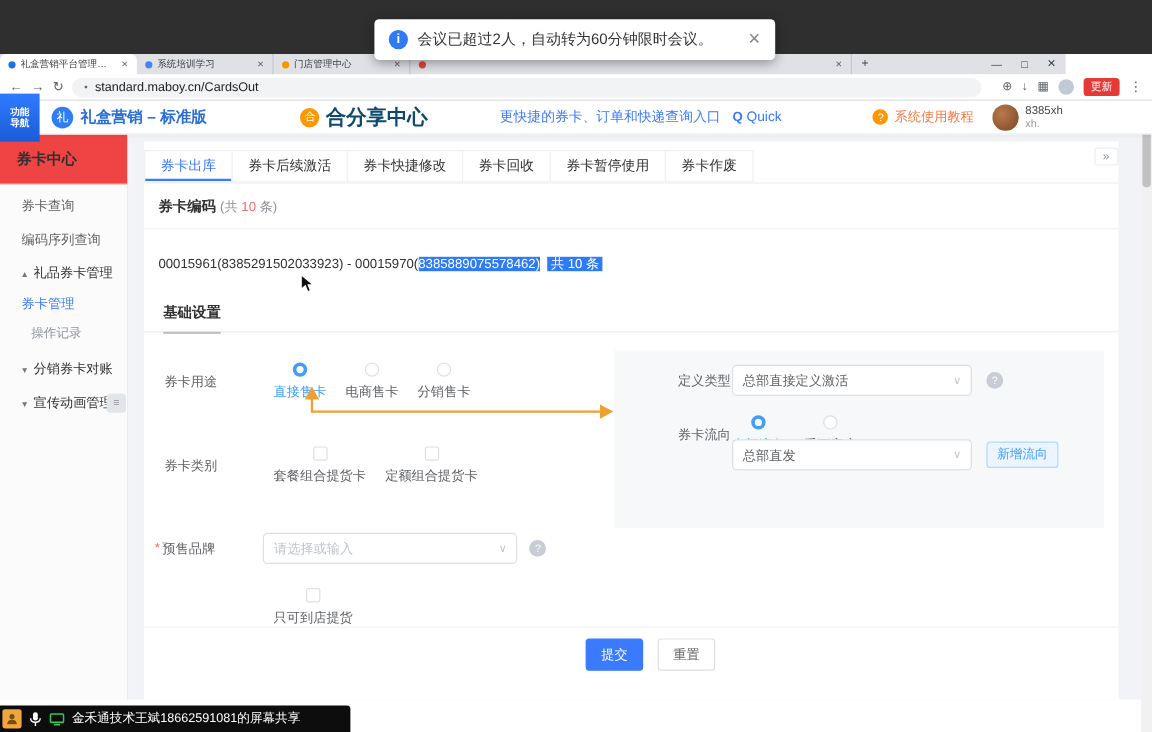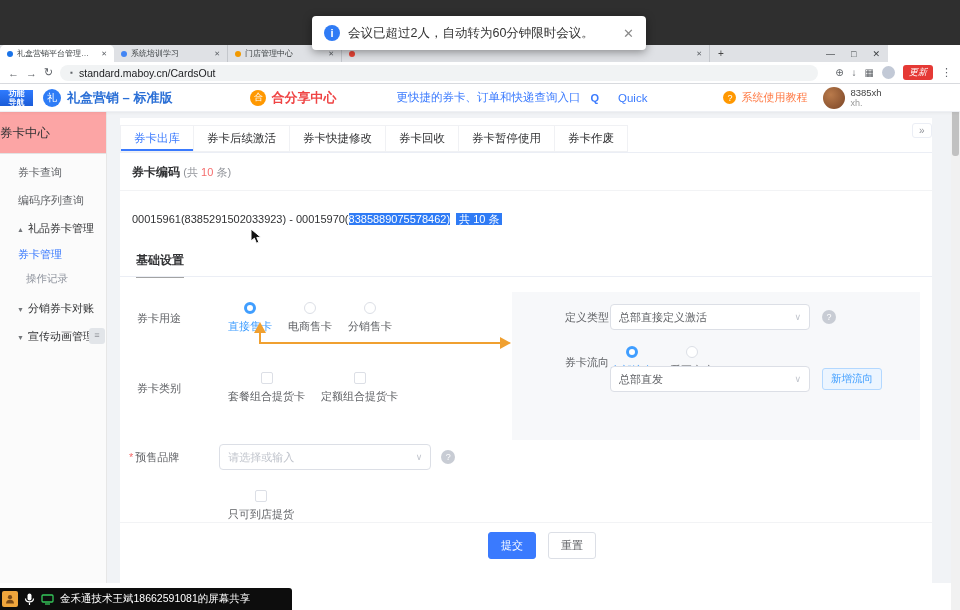--- a/index.html
+++ b/index.html
@@ -40,7 +40,7 @@
   .addr-right { display:flex; align-items:center; gap:8px; margin-left:auto; }
   .addric { font-size:10px; color:#5f6368; cursor:pointer; }
   .bavatar { width:13px; height:13px; border-radius:50%; background:#c2c9d6; }
-  .updpill { background:#e53935; color:#fff; font-size:9px; padding:1px 6px; border-radius:3px; cursor:pointer;font-style:italic; }
+  .updpill { background:#e53935; color:#fff; font-size:9px; padding:1px 6px; border-radius:3px; cursor:pointer; }
   .kebab { font-size:11px; color:#5f6368; cursor:pointer; }
 
   

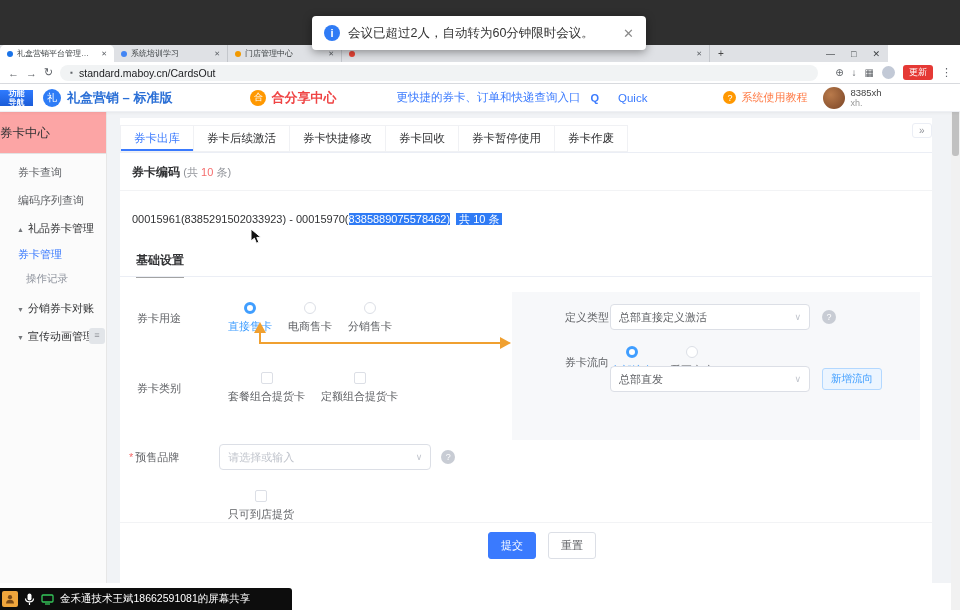--- a/index.html
+++ b/index.html
@@ -46,7 +46,7 @@
   
   .apphdr { left:0; top:84px; width:960px; height:28px; background:#fff; border-bottom:1px solid #eef0f4;
             box-shadow:0 1px 3px rgba(0,0,0,.05); display:flex; align-items:center; z-index:5; }
-  .navlogo { width:33px; height:16px; background:linear-gradient(180deg,#2f7bff,#1b5cd8); color:#fff;
+  .navlogo { width:33px; height:40px; background:linear-gradient(180deg,#2f7bff,#1b5cd8); color:#fff;
              font-size:8px; line-height:9px; display:flex; flex-direction:column; align-items:center;
              justify-content:center; font-weight:bold; cursor:pointer; }
   .brandglyph { width:18px; height:18px; border-radius:50%; background:#2e7cf6; color:#fff; font-size:10px;

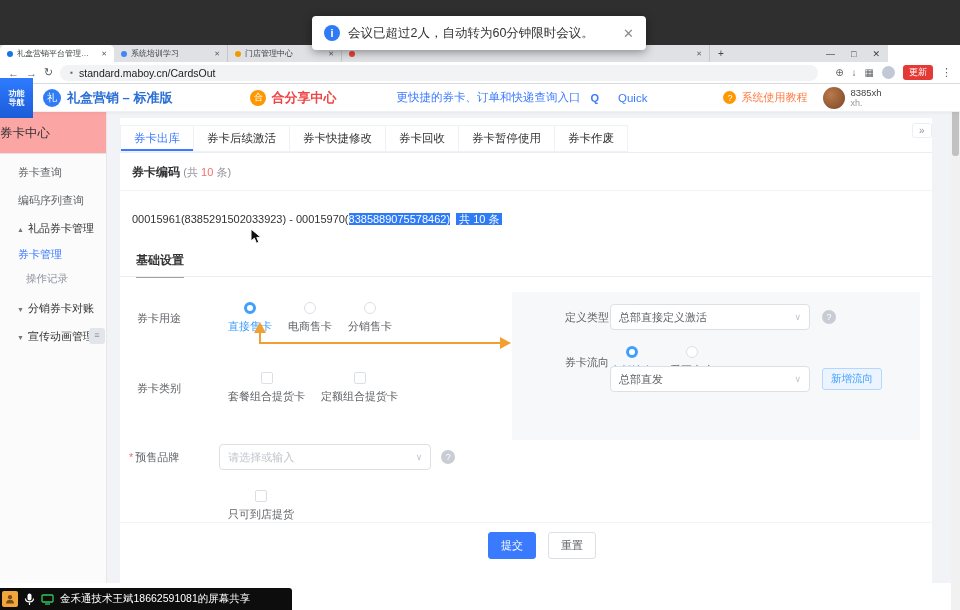--- a/index.html
+++ b/index.html
@@ -54,7 +54,7 @@
   .brand { margin-left:6px; font-size:13px; font-weight:bold; color:#2a6fd6; white-space:nowrap; }
   .centerglyph { width:16px; height:16px; border-radius:50%; background:#ff9800; color:#fff; font-size:9px;
                  display:flex; align-items:center; justify-content:center; margin-left:78px; }
-  .centertxt { margin-left:5px; font-size:13px; font-weight:bold; color:#ef4444; white-space:nowrap; cursor:pointer; }
+  .centertxt { margin-left:5px; font-size:17px; font-weight:bold; color:#0c4a6e; white-space:nowrap; cursor:pointer; }
   .promo { margin-left:60px; font-size:11.5px; color:#3a7afe; white-space:nowrap; cursor:pointer; }
   .qglyph { margin-left:10px; font-size:11px; font-weight:bold; color:#3a7afe; }
   .quick { margin-left:19px; font-size:11.5px; color:#3a7afe; cursor:pointer; }

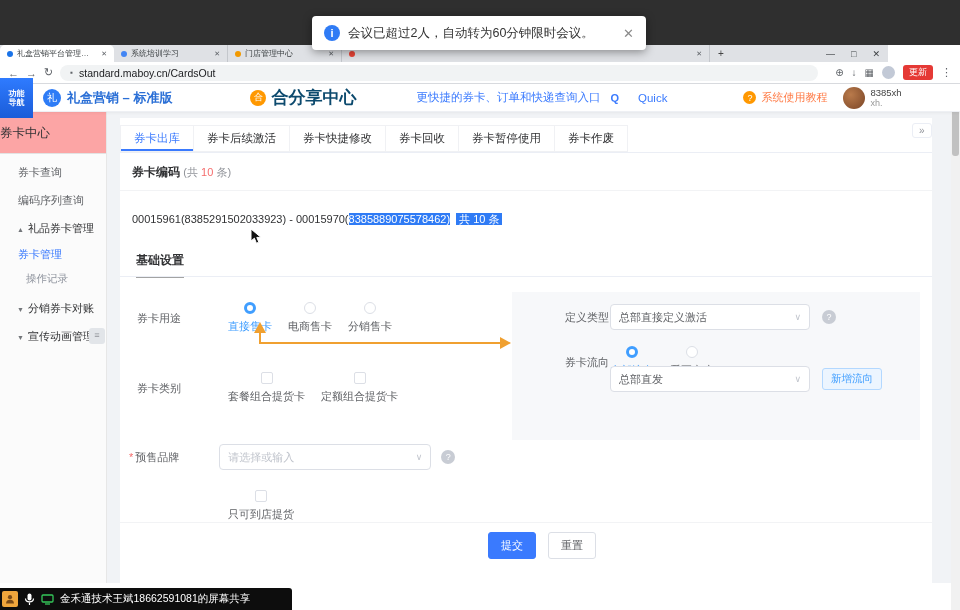--- a/index.html
+++ b/index.html
@@ -57,7 +57,7 @@
   .centertxt { margin-left:5px; font-size:17px; font-weight:bold; color:#0c4a6e; white-space:nowrap; cursor:pointer; }
   .promo { margin-left:60px; font-size:11.5px; color:#3a7afe; white-space:nowrap; cursor:pointer; }
   .qglyph { margin-left:10px; font-size:11px; font-weight:bold; color:#3a7afe; }
-  .quick { margin-left:19px; font-size:11.5px; color:#3a7afe; cursor:pointer; }
+  .quick { margin-left:3px; font-size:11.5px; color:#3a7afe; cursor:pointer; }
   .helpq { width:13px; height:13px; border-radius:50%; background:#ff9800; color:#fff; font-size:9px;
            display:flex; align-items:center; justify-content:center; margin-left:76px; }
   .helptxt { margin-left:5px; font-size:11px; color:#ff7a45; white-space:nowrap; cursor:pointer; }

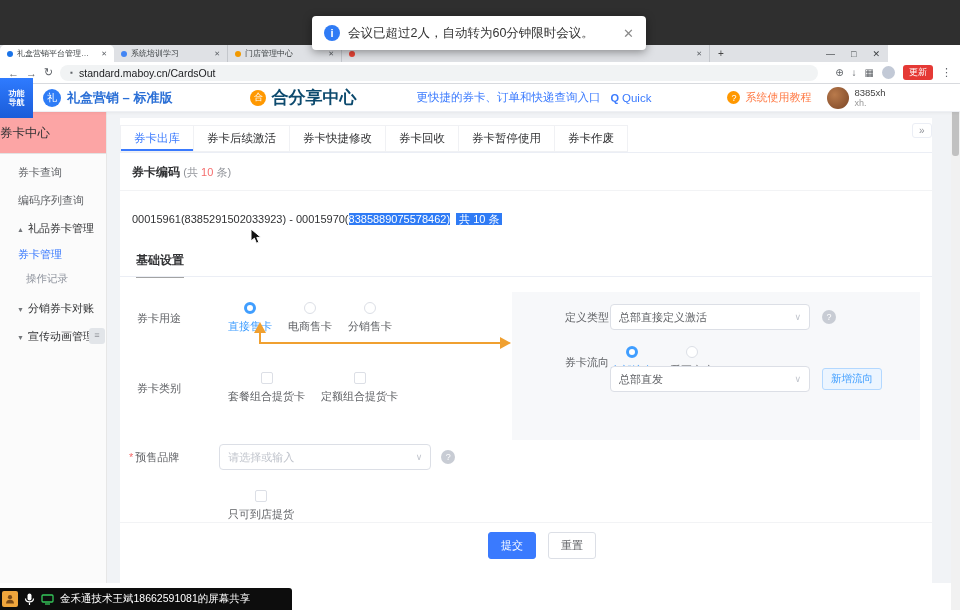--- a/index.html
+++ b/index.html
@@ -69,8 +69,8 @@
 
   
   .sb { left:0; top:112px; width:107px; height:471px; background:#fbfbfb; border-right:1px solid #e7e7e7; }
-  .sbtitle { position:absolute; left:0; top:0; width:100%; height:42px; line-height:42px; 
-             font-weight:normal; font-size:12.5px; color:#303133; background:#fca5a5; border-bottom:1px solid #e3e3e3; }
+  .sbtitle { position:absolute; left:0; top:0; width:100%; height:42px; line-height:42px; padding-left:14px;
+             font-weight:bold; font-size:12.5px; color:#303133; background:#ef4444; border-bottom:1px solid #e3e3e3; }
   .sbi { position:absolute; left:0; width:100%; height:24px; line-height:24px; font-size:11px; color:#606266;
          padding-left:18px; cursor:pointer; white-space:nowrap; }
   .sbi.group { padding-left:17px; color:#303133; }

